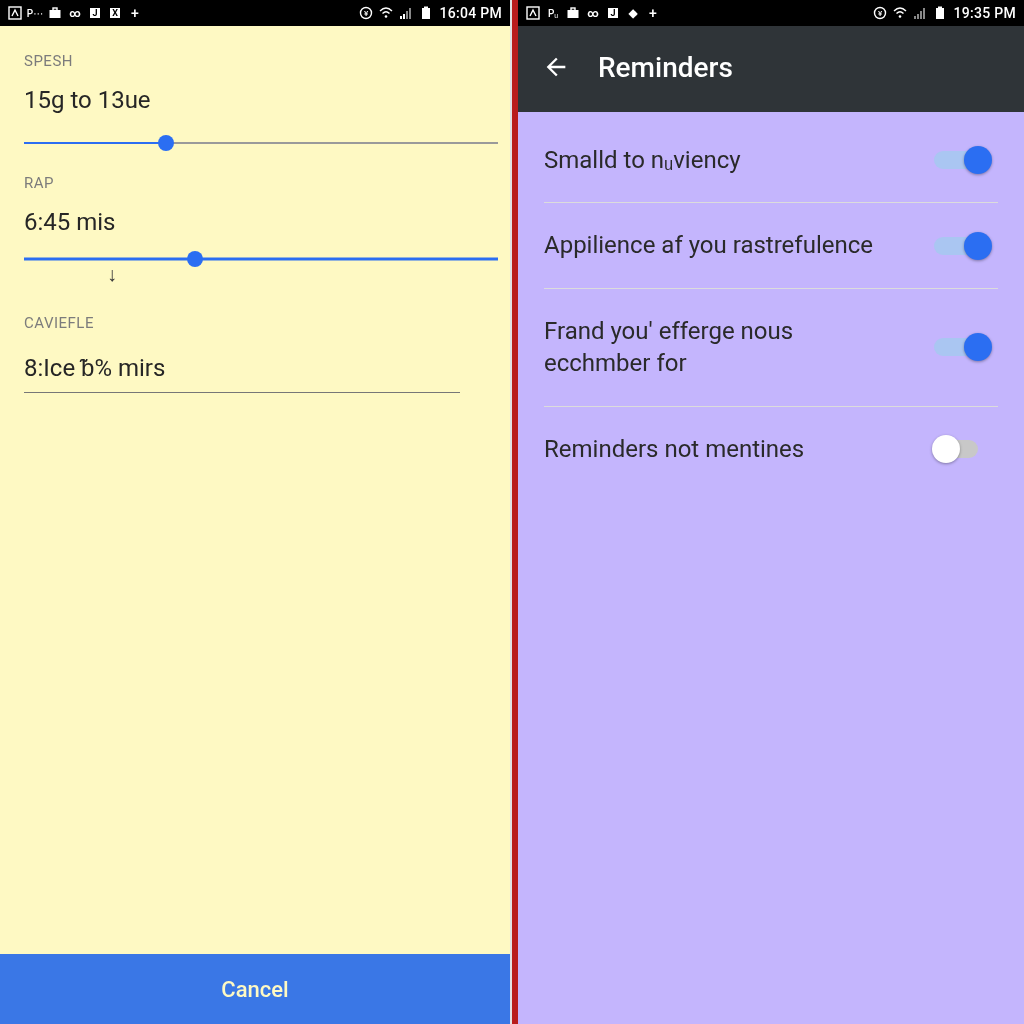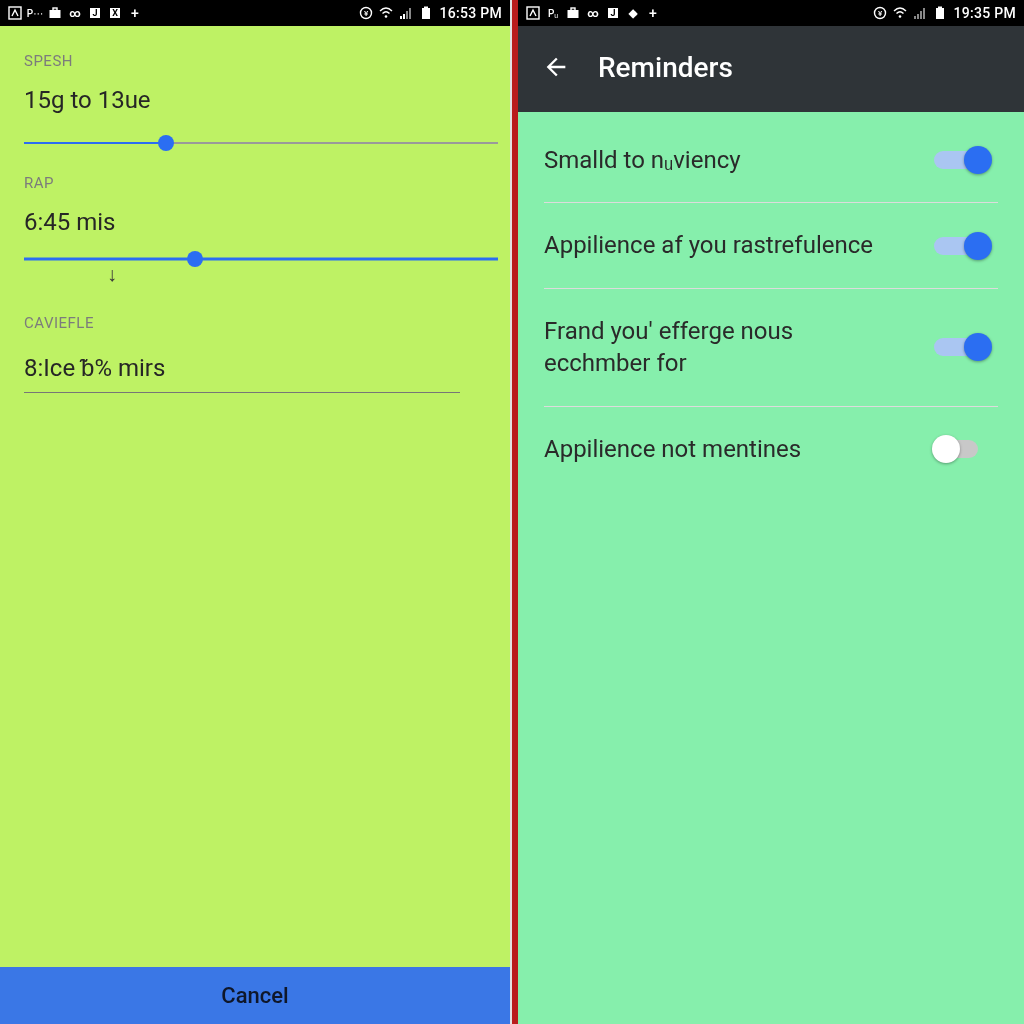--- a/index.html
+++ b/index.html
@@ -111,7 +111,7 @@
               <rect x="4" y="0.5" width="4" height="2" fill="#fff"></rect>
             </svg>
           </span>
-        <span class="status-time">16:53 PM</span>
+        <span class="status-time">16:04 PM</span>
       </div>
     </div>
 

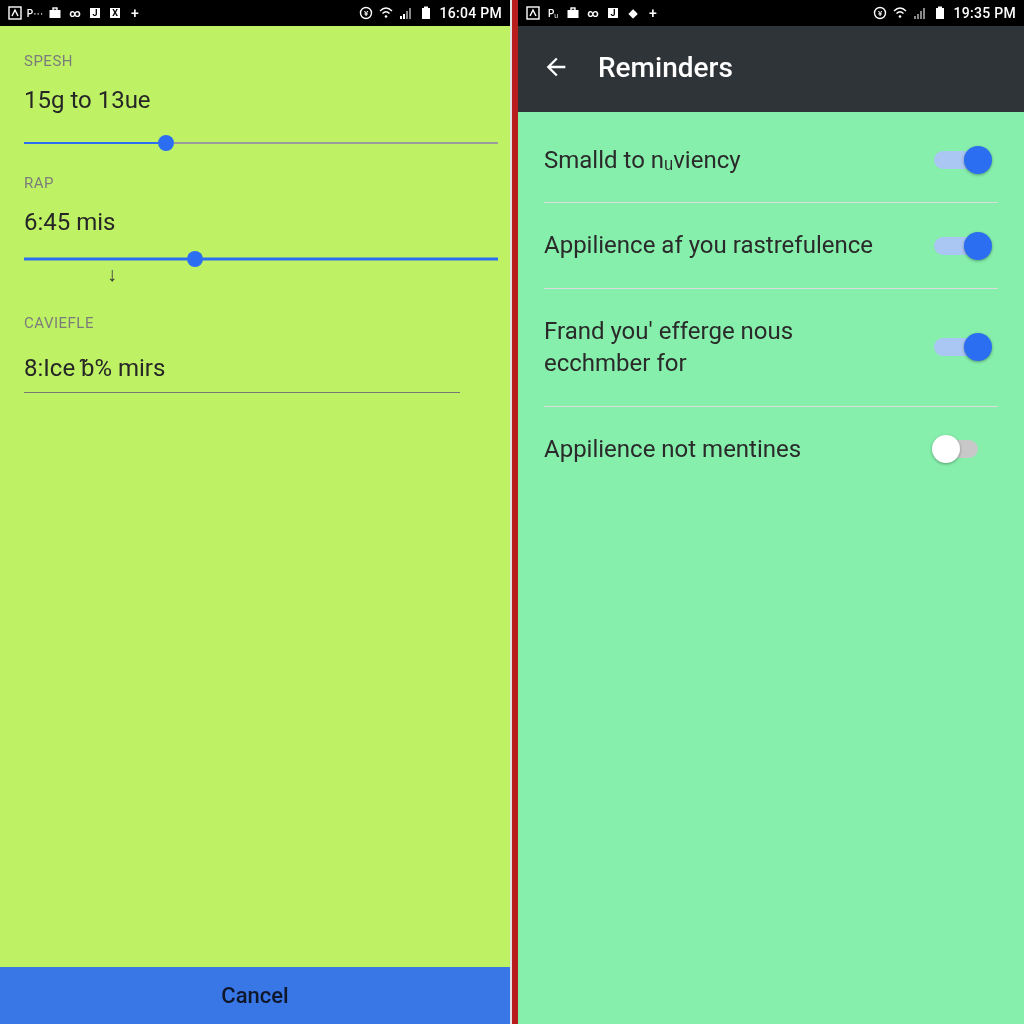--- a/index.html
+++ b/index.html
@@ -16,7 +16,7 @@
   .app-bar { height: 86px; background: #2f3438; color: #fff; display: flex; align-items: center; padding: 0 16px 4px 16px; }
   .back-btn { width: 44px; height: 44px; display: flex; align-items: center; justify-content: center; margin-right: 20px; cursor: pointer; }
   .app-title { font-size: 28px; font-weight: 500; }
-  .content { flex: 1; background: #bef264; padding: 20px 12px 0 24px; overflow: hidden; position: relative; }
+  .content { flex: 1; background: #fef9c3; padding: 20px 12px 0 24px; overflow: hidden; position: relative; }
   .sect-label { font-size: 15px; color: #7c7c7c; letter-spacing: 0.5px; margin-top: 10px; margin-bottom: 16px; }
   .sect-label.first { margin-top: 6px; }
   .value-text { font-size: 24px; color: #262626; margin-bottom: 20px; }

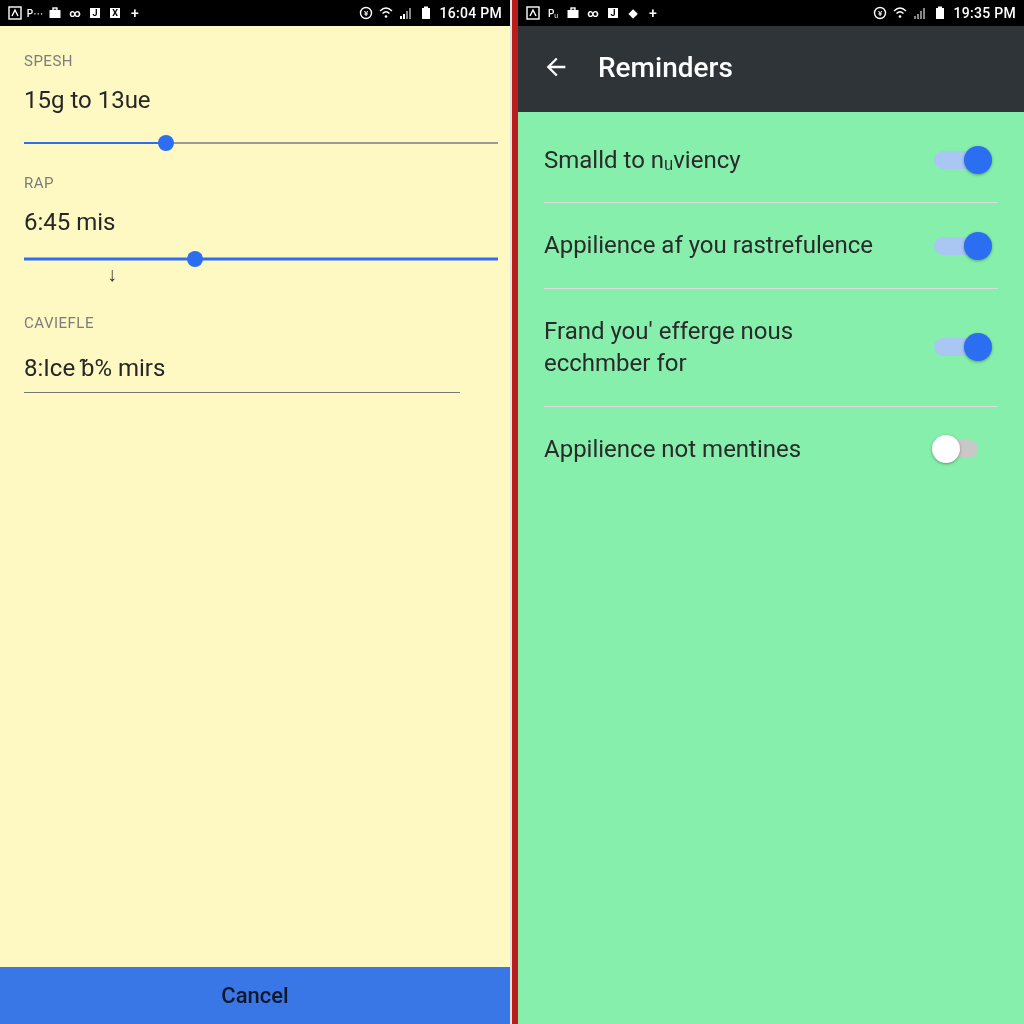--- a/index.html
+++ b/index.html
@@ -45,7 +45,7 @@
   .switch-track.on { background: #aac6f2; }
   .switch-knob { position: absolute; top: 50%; transform: translateY(-50%); width: 28px; height: 28px; border-radius: 50%; background: #fff; box-shadow: 0 1px 3px rgba(0,0,0,0.35); left: -2px; }
   .switch-knob.on { background: #2b6ef2; left: 30px; }
-  .content-right { padding: 24px 26px 0 26px; background: #86efac; flex: 1; }
+  .content-right { padding: 24px 26px 0 26px; background: #c4b5fd; flex: 1; }
 </style>
 </head>
 <body>

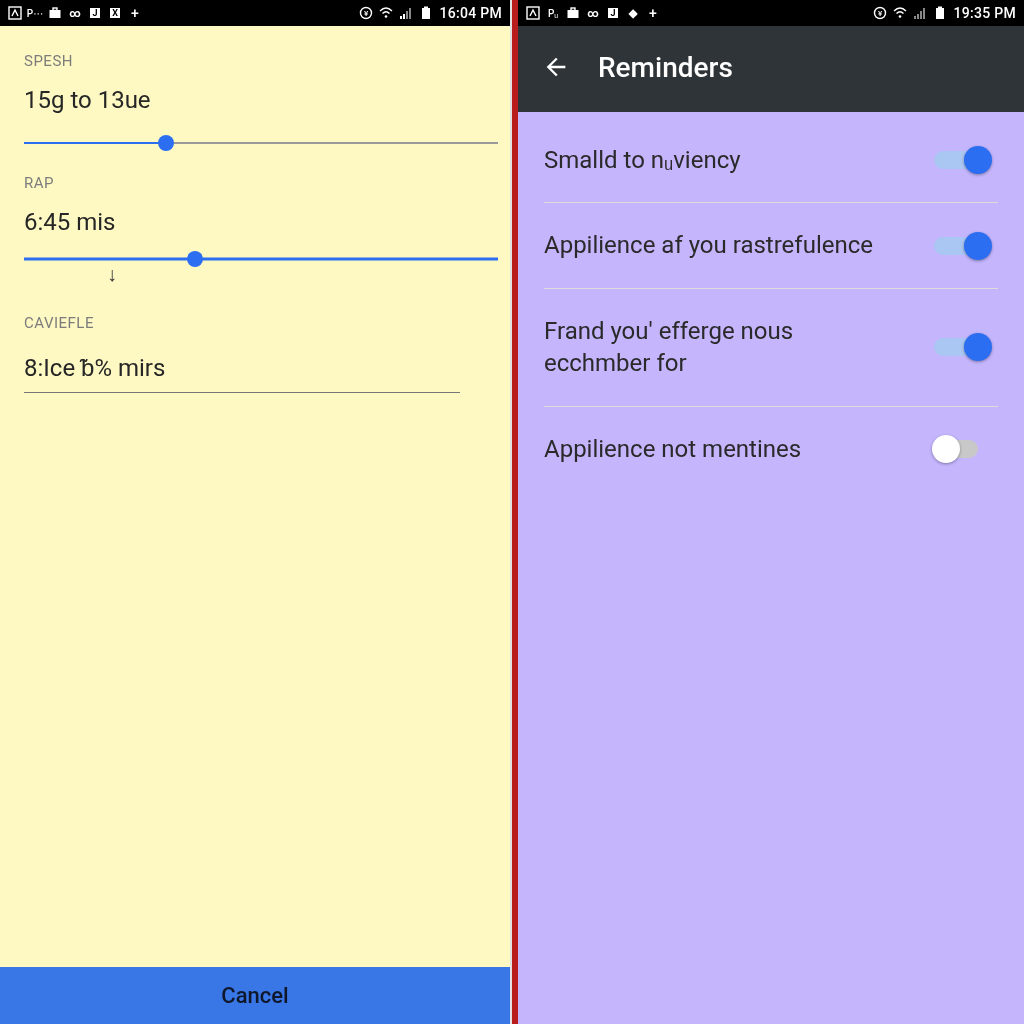--- a/index.html
+++ b/index.html
@@ -238,7 +238,7 @@
         </div>
       </div>
       <div class="setting-row last">
-        <div class="setting-label">Appilience not mentines</div>
+        <div class="setting-label">Reminders not mentines</div>
         <div class="switch">
           <div class="switch-track"></div>
           <div class="switch-knob"></div>

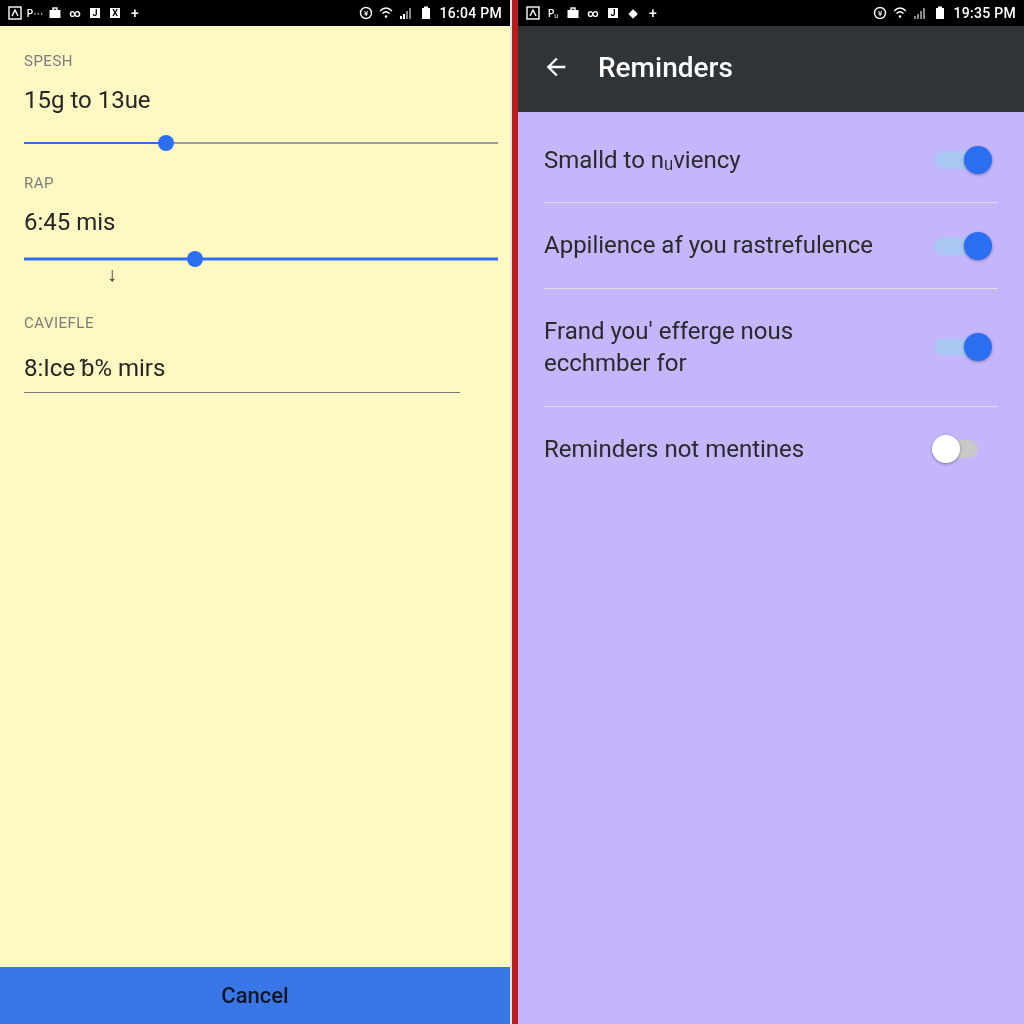--- a/index.html
+++ b/index.html
@@ -34,7 +34,7 @@
   .caviefle-box { margin-top: 46px; }
   .caviefle-label { font-size: 15px; color: #7c7c7c; letter-spacing: 0.5px; margin-bottom: 22px; }
   .caviefle-value { font-size: 24px; color: #262626; padding-bottom: 10px; border-bottom: 1.5px solid #777; width: 92%; }
-  .cancel-bar { position: absolute; left: 0; right: 0; bottom: 0; height: 57px; background: #3a77e6; color: #0f172a; display: flex; align-items: center; justify-content: center; font-size: 22px; font-weight: 500; cursor: pointer; }
+  .cancel-bar { position: absolute; left: 0; right: 0; bottom: 0; height: 70px; background: #3a77e6; color: #fef9c3; display: flex; align-items: center; justify-content: center; font-size: 22px; font-weight: 500; cursor: pointer; }
   
   .setting-row { display: flex; align-items: center; justify-content: space-between; padding: 26px 4px 26px 0; border-bottom: 1px solid #dcdcdc; }
   .setting-row.first { padding-top: 8px; }

